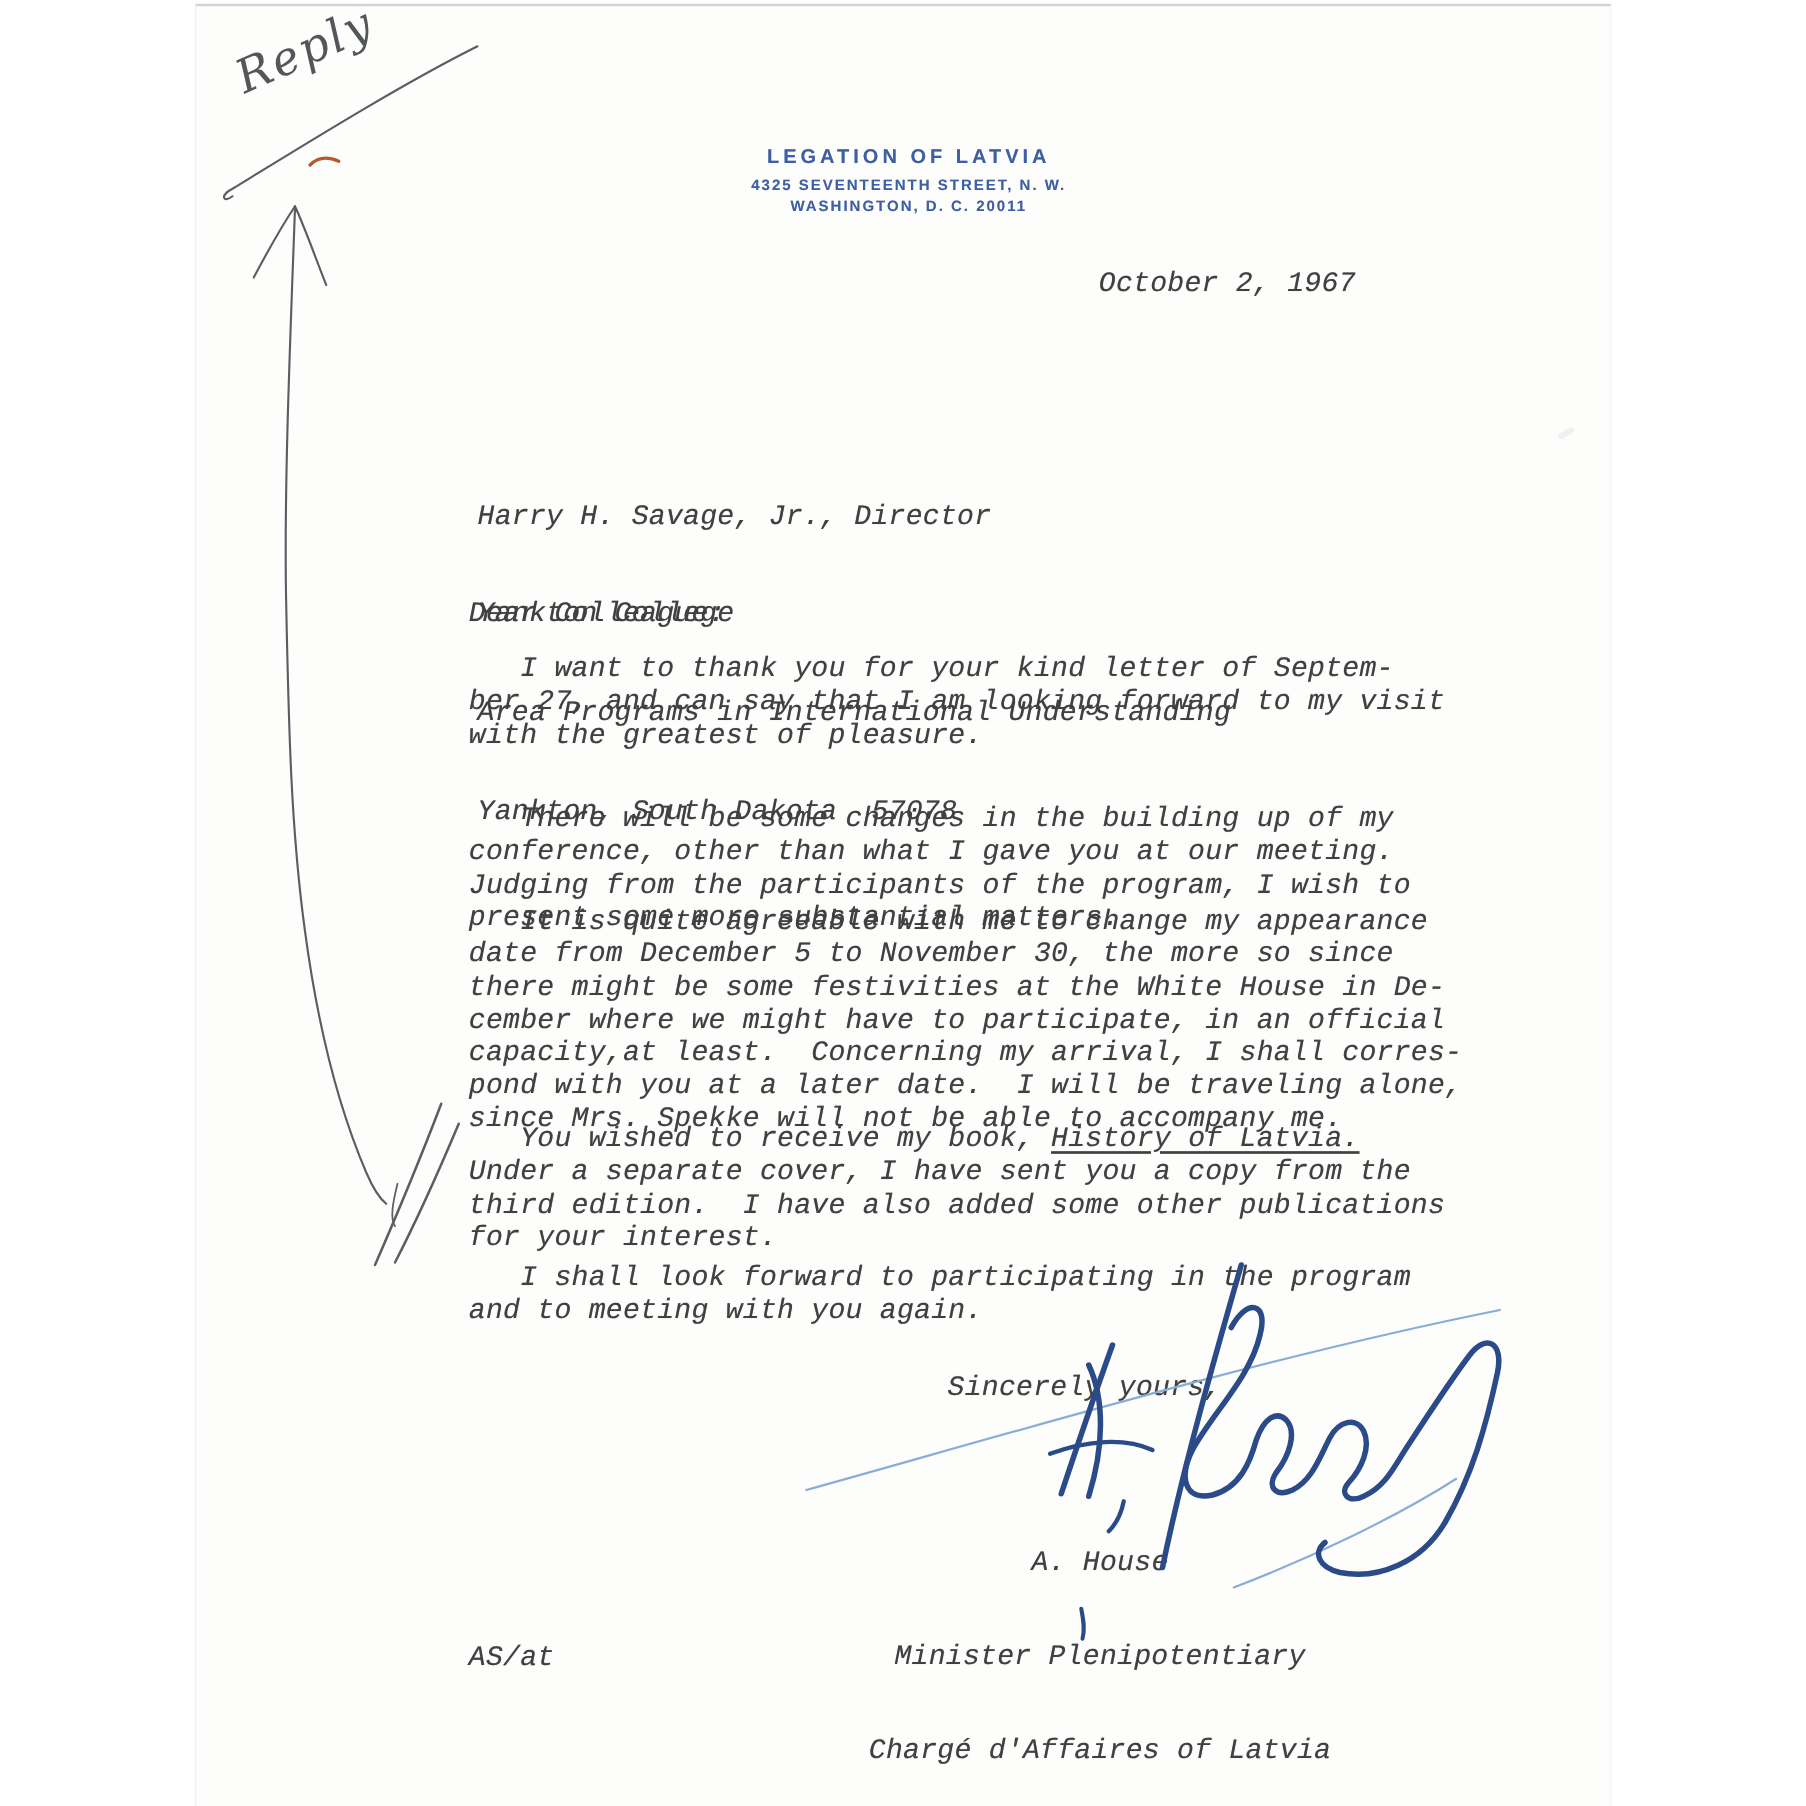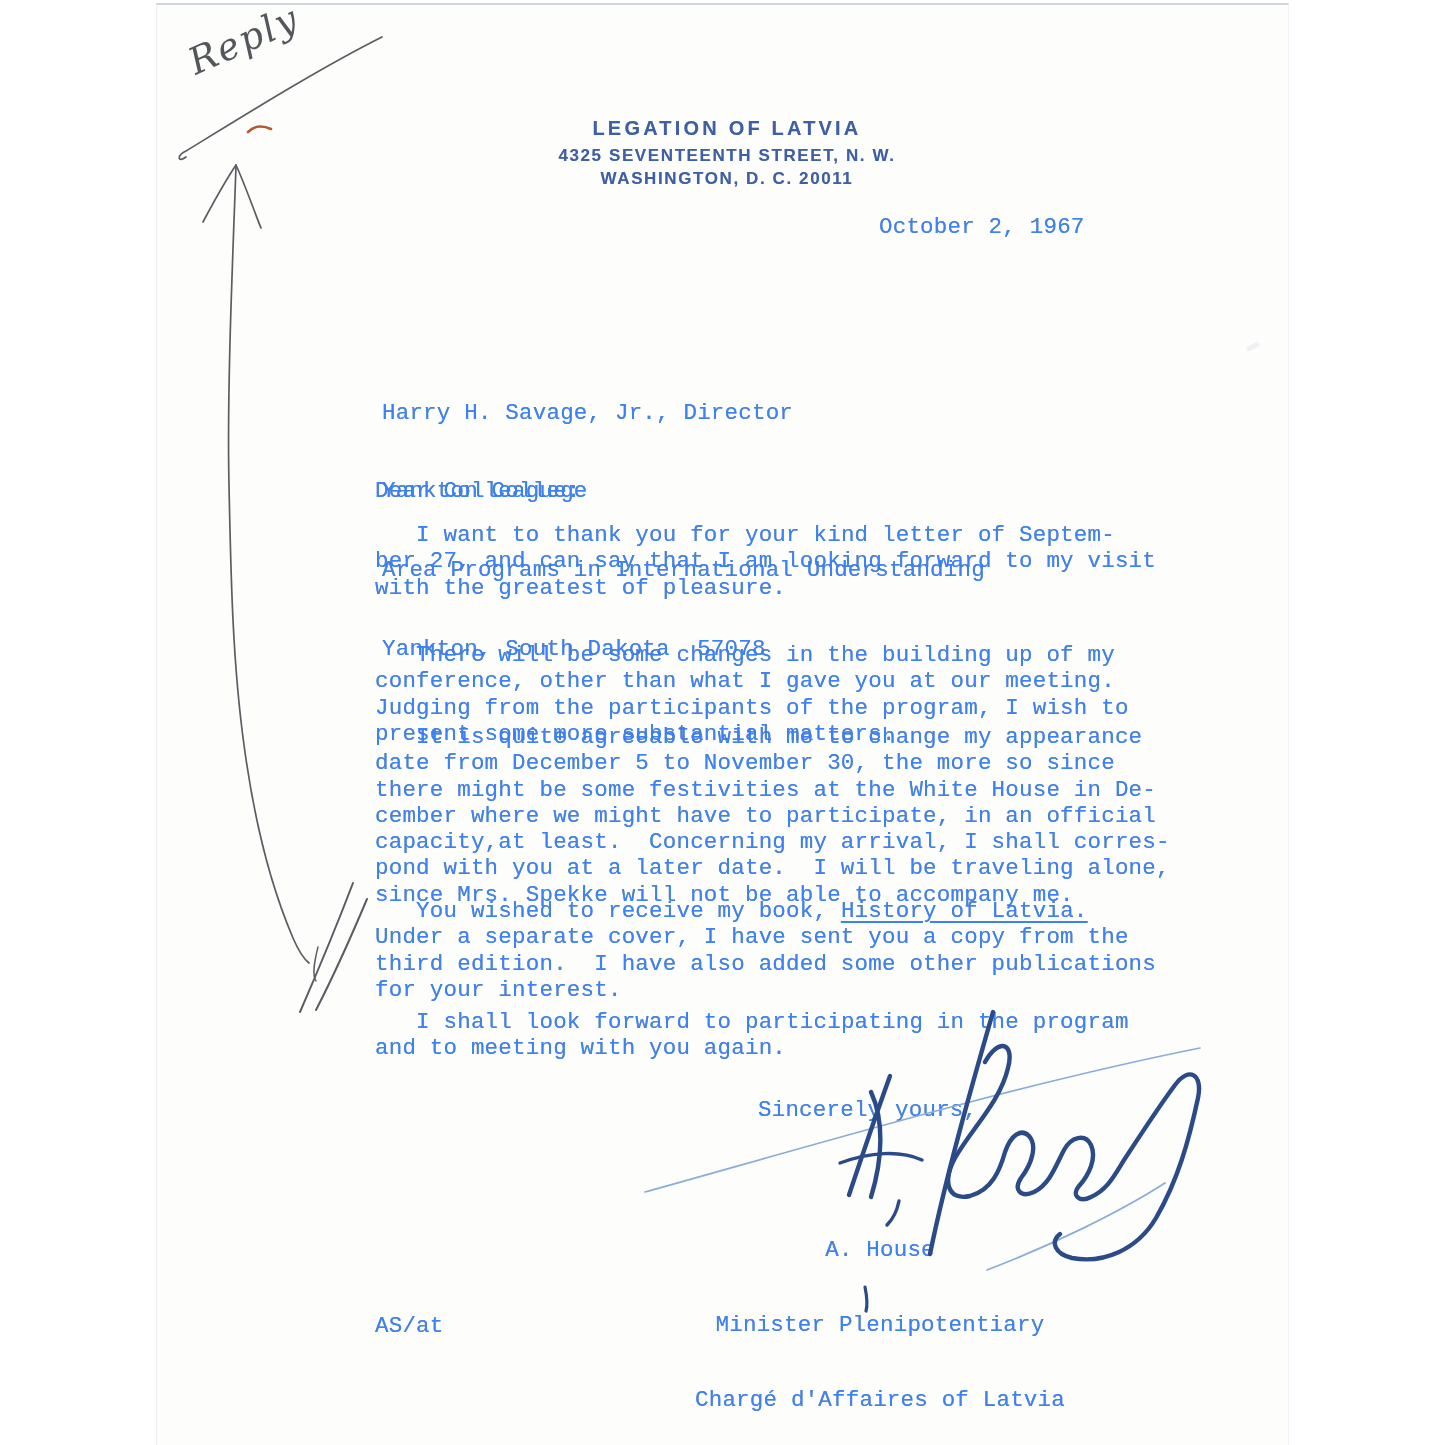--- a/index.html
+++ b/index.html
@@ -26,7 +26,7 @@
     color:#3f5fa5;
   }
   .lh-org{
-    font-size:20px;letter-spacing:3.2px;font-weight:bold;
+    font-size:16px;letter-spacing:3.2px;font-weight:bold;
     text-shadow:0 0 0.5px rgba(63,95,165,0.5);
   }
   .lh-addr{

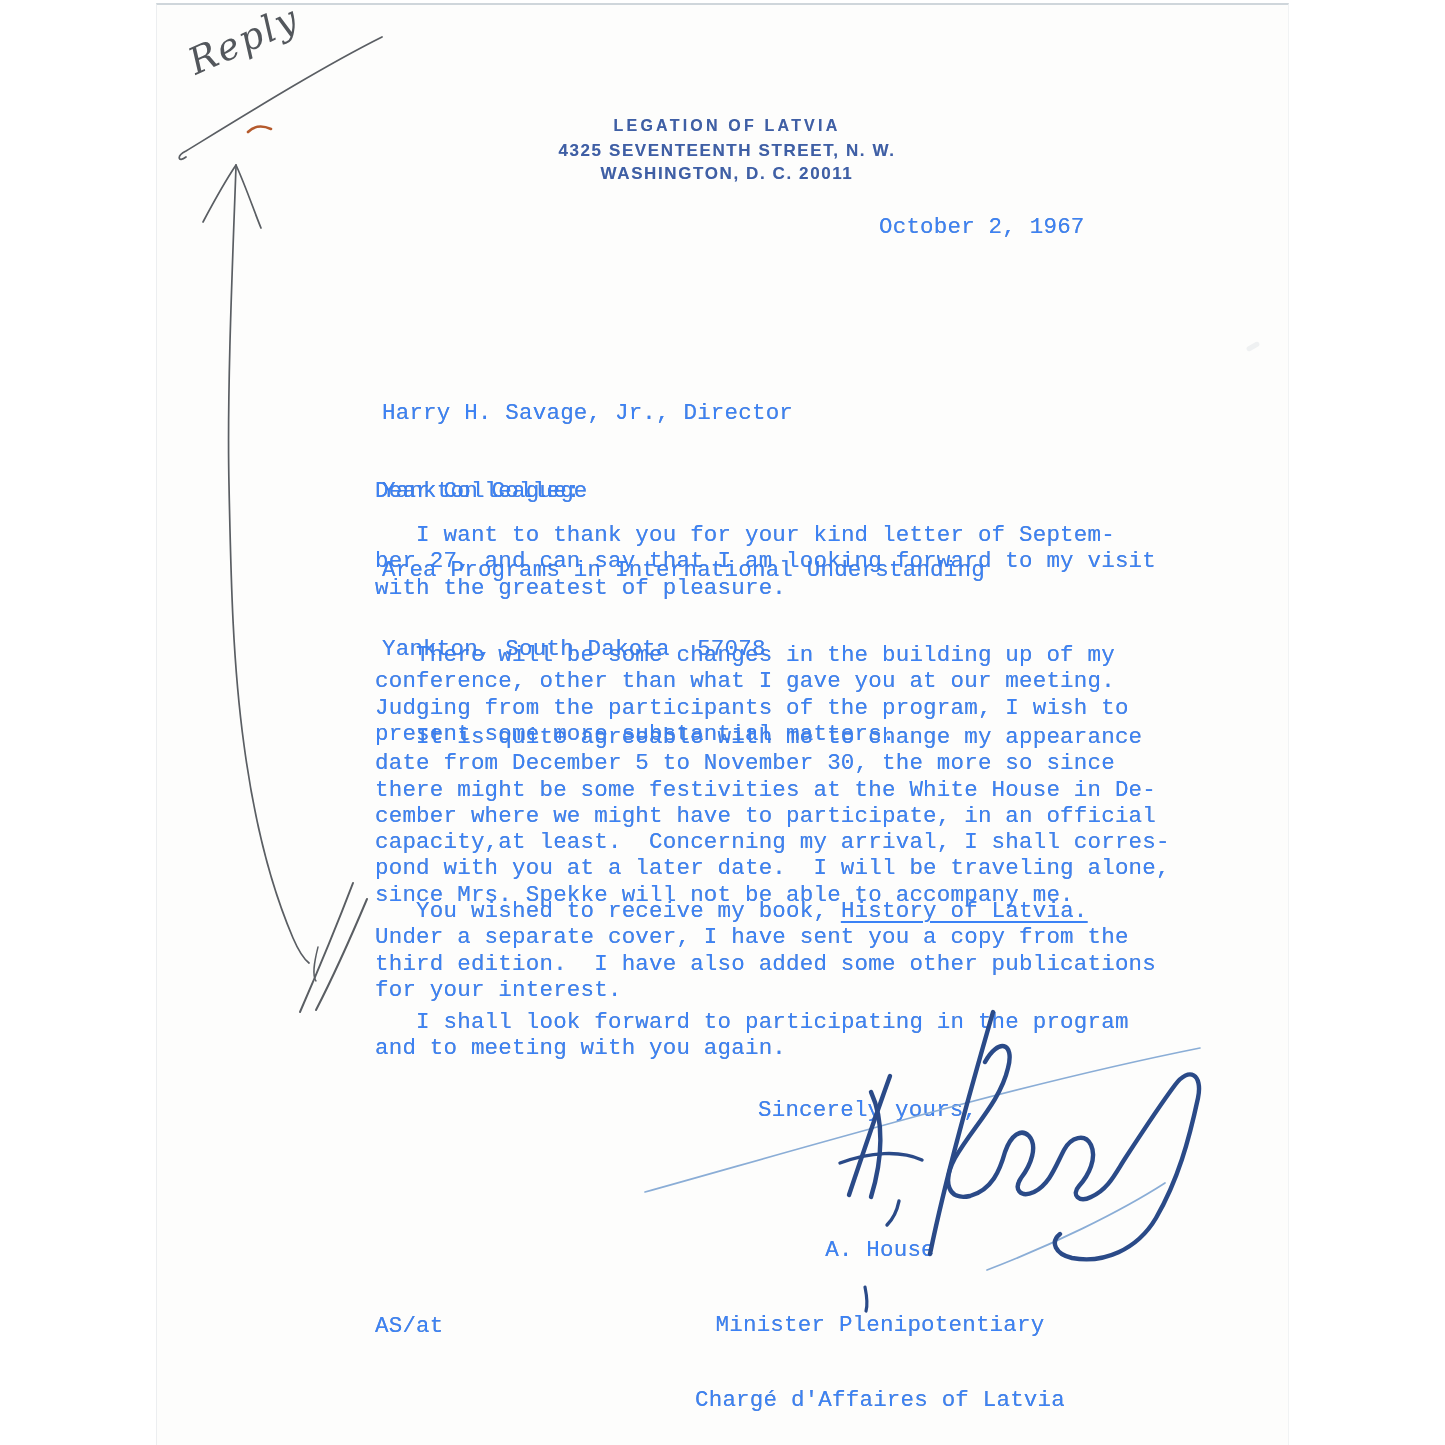--- a/index.html
+++ b/index.html
@@ -30,7 +30,7 @@
     text-shadow:0 0 0.5px rgba(63,95,165,0.5);
   }
   .lh-addr{
-    font-size:17px;letter-spacing:1.6px;font-weight:bold;margin-top:6px;
+    font-size:12px;letter-spacing:1.6px;font-weight:bold;margin-top:6px;
     text-shadow:0 0 0.4px rgba(63,95,165,0.45);
   }
   .lh-addr2{margin-top:3px;}

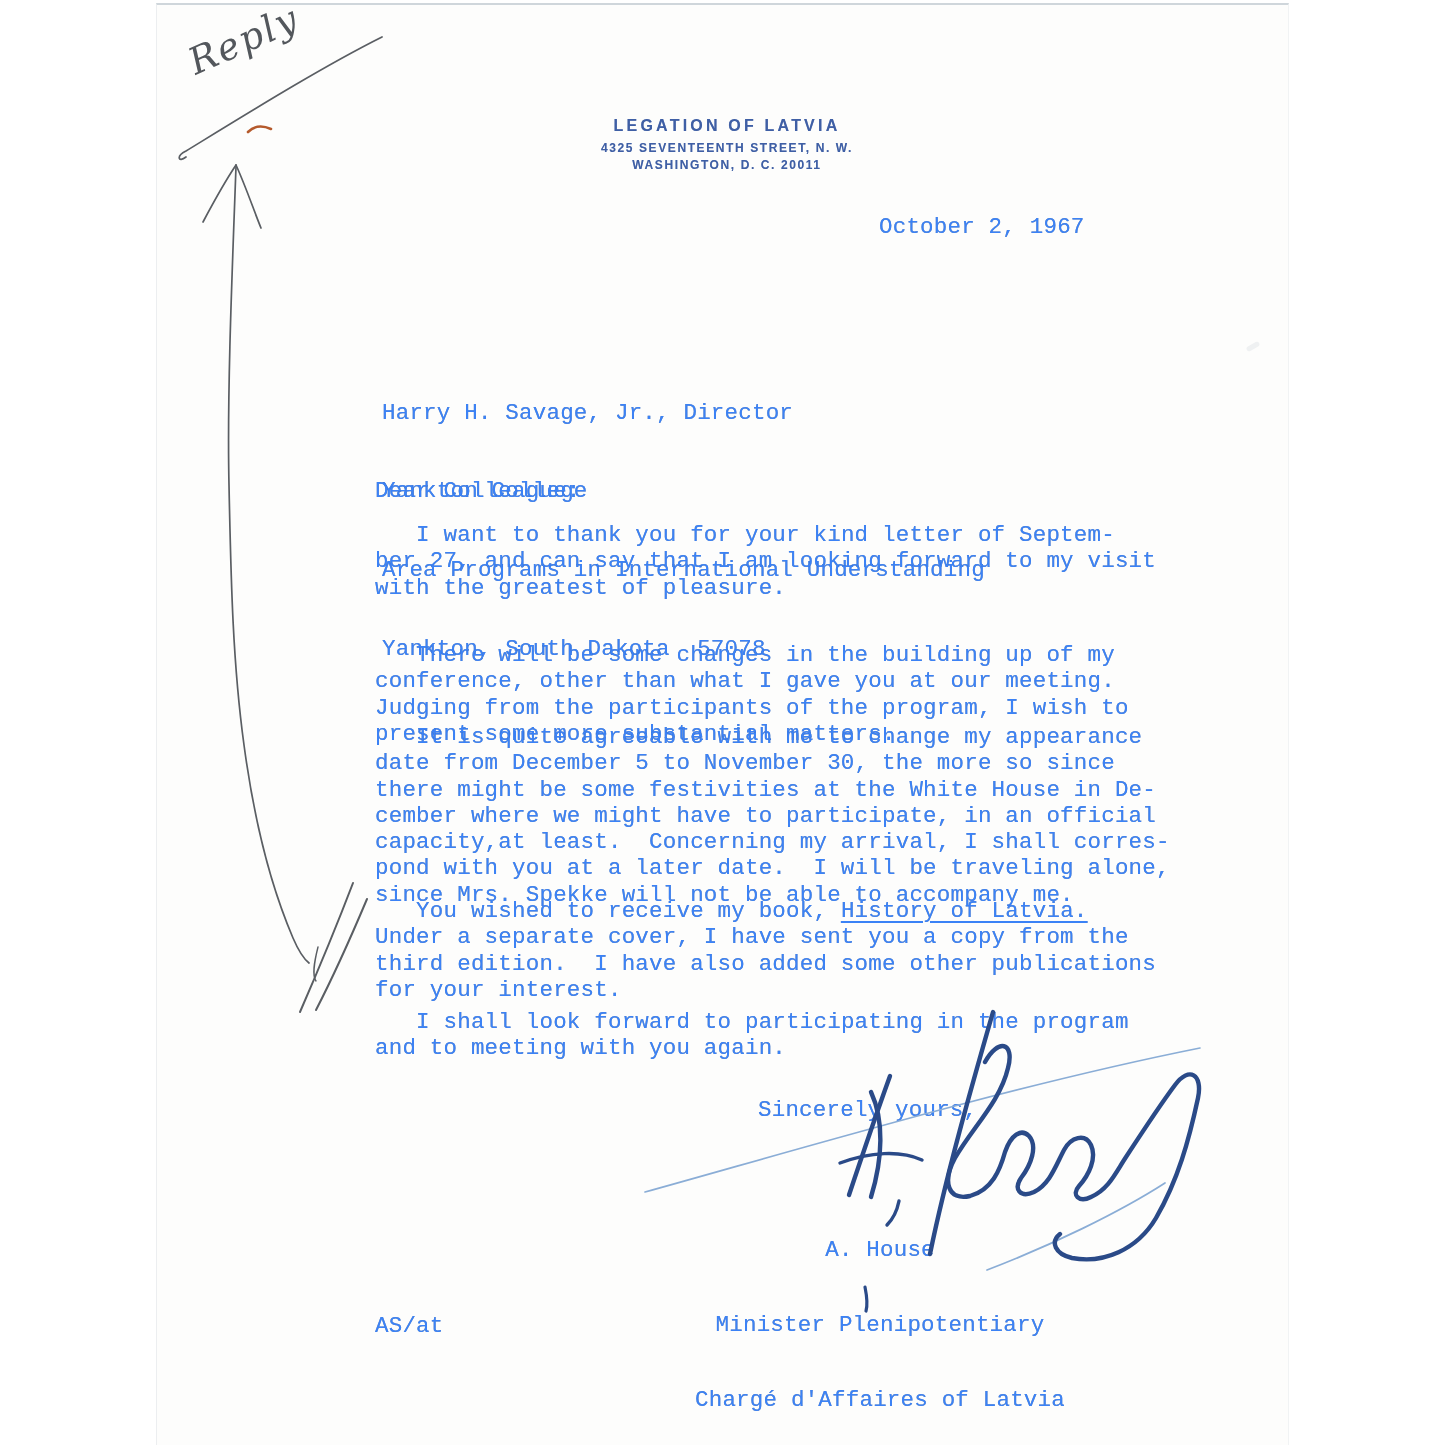--- a/index.html
+++ b/index.html
@@ -18,8 +18,9 @@
     position:absolute;
     font-family:"Liberation Mono","DejaVu Sans Mono",monospace;
     font-size:22.5px;letter-spacing:0.2px;line-height:26.3px;
-    color:#3b82f6;white-space:pre-wrap;
+    color:#404040;white-space:pre-wrap;
     text-shadow:0 0 0.6px rgba(67,71,78,0.55);
+    font-style:italic;
   }
   .letterhead{
     position:absolute;left:527px;top:117px;width:400px;text-align:center;

